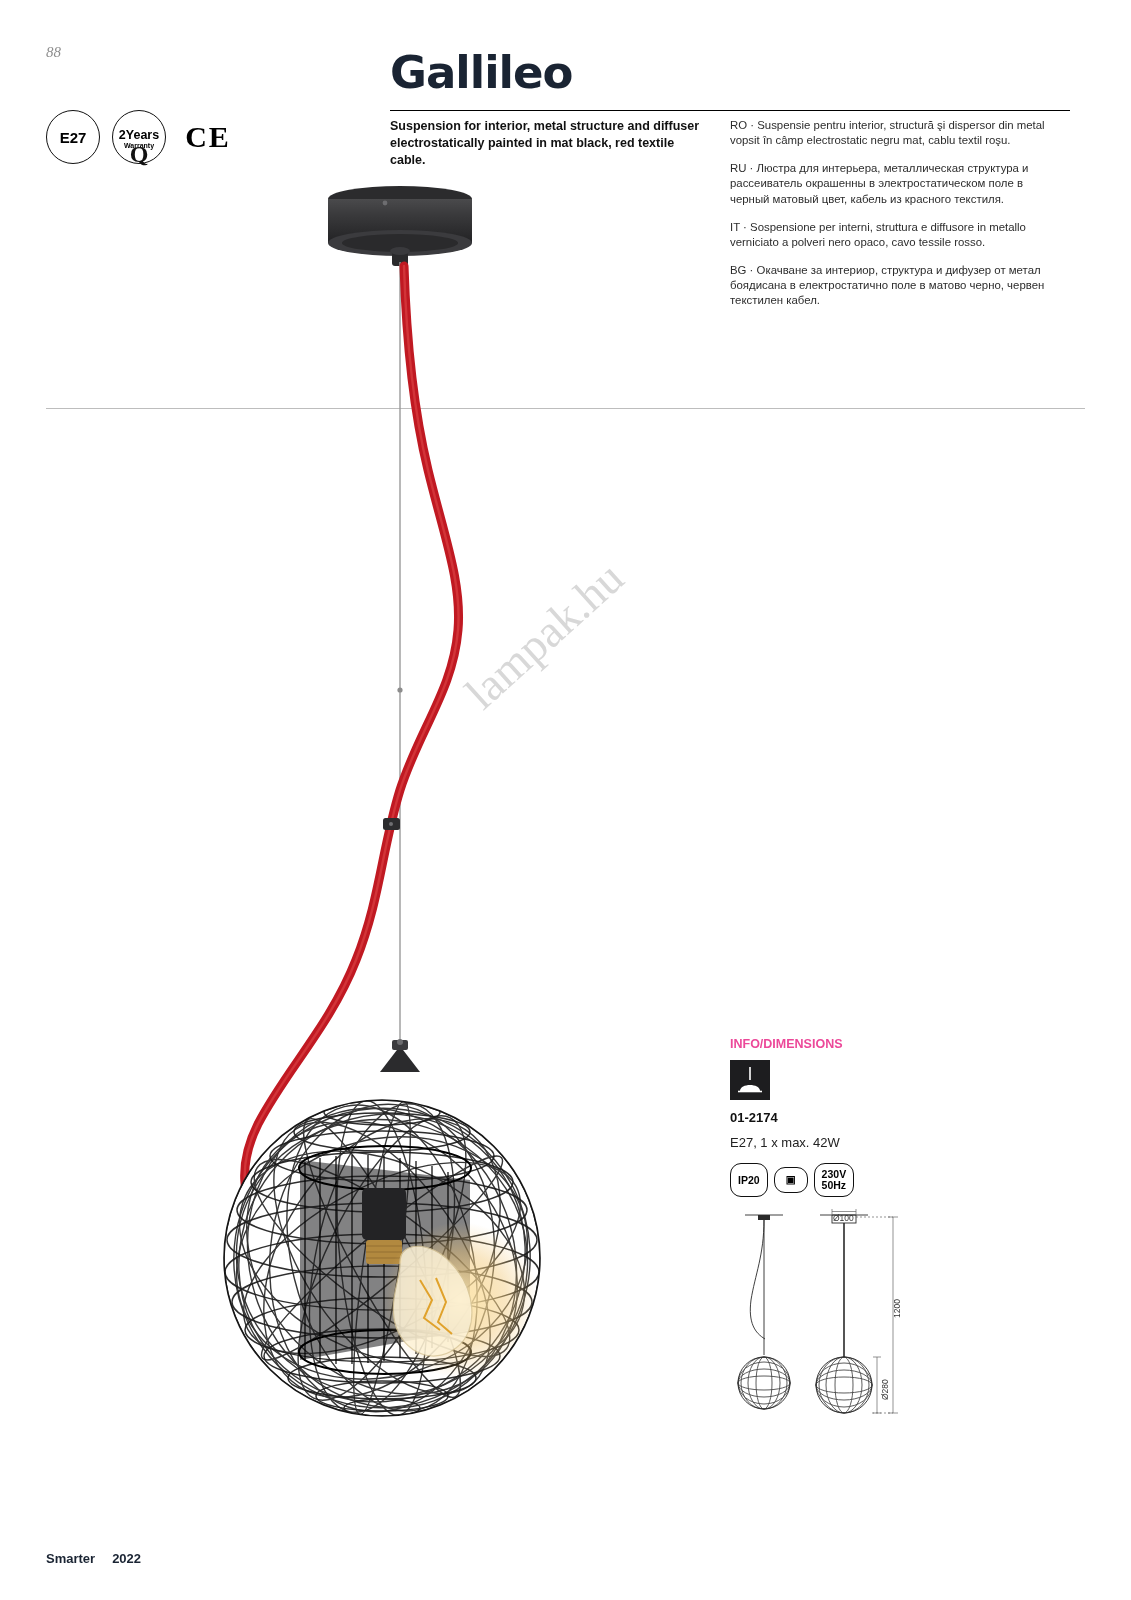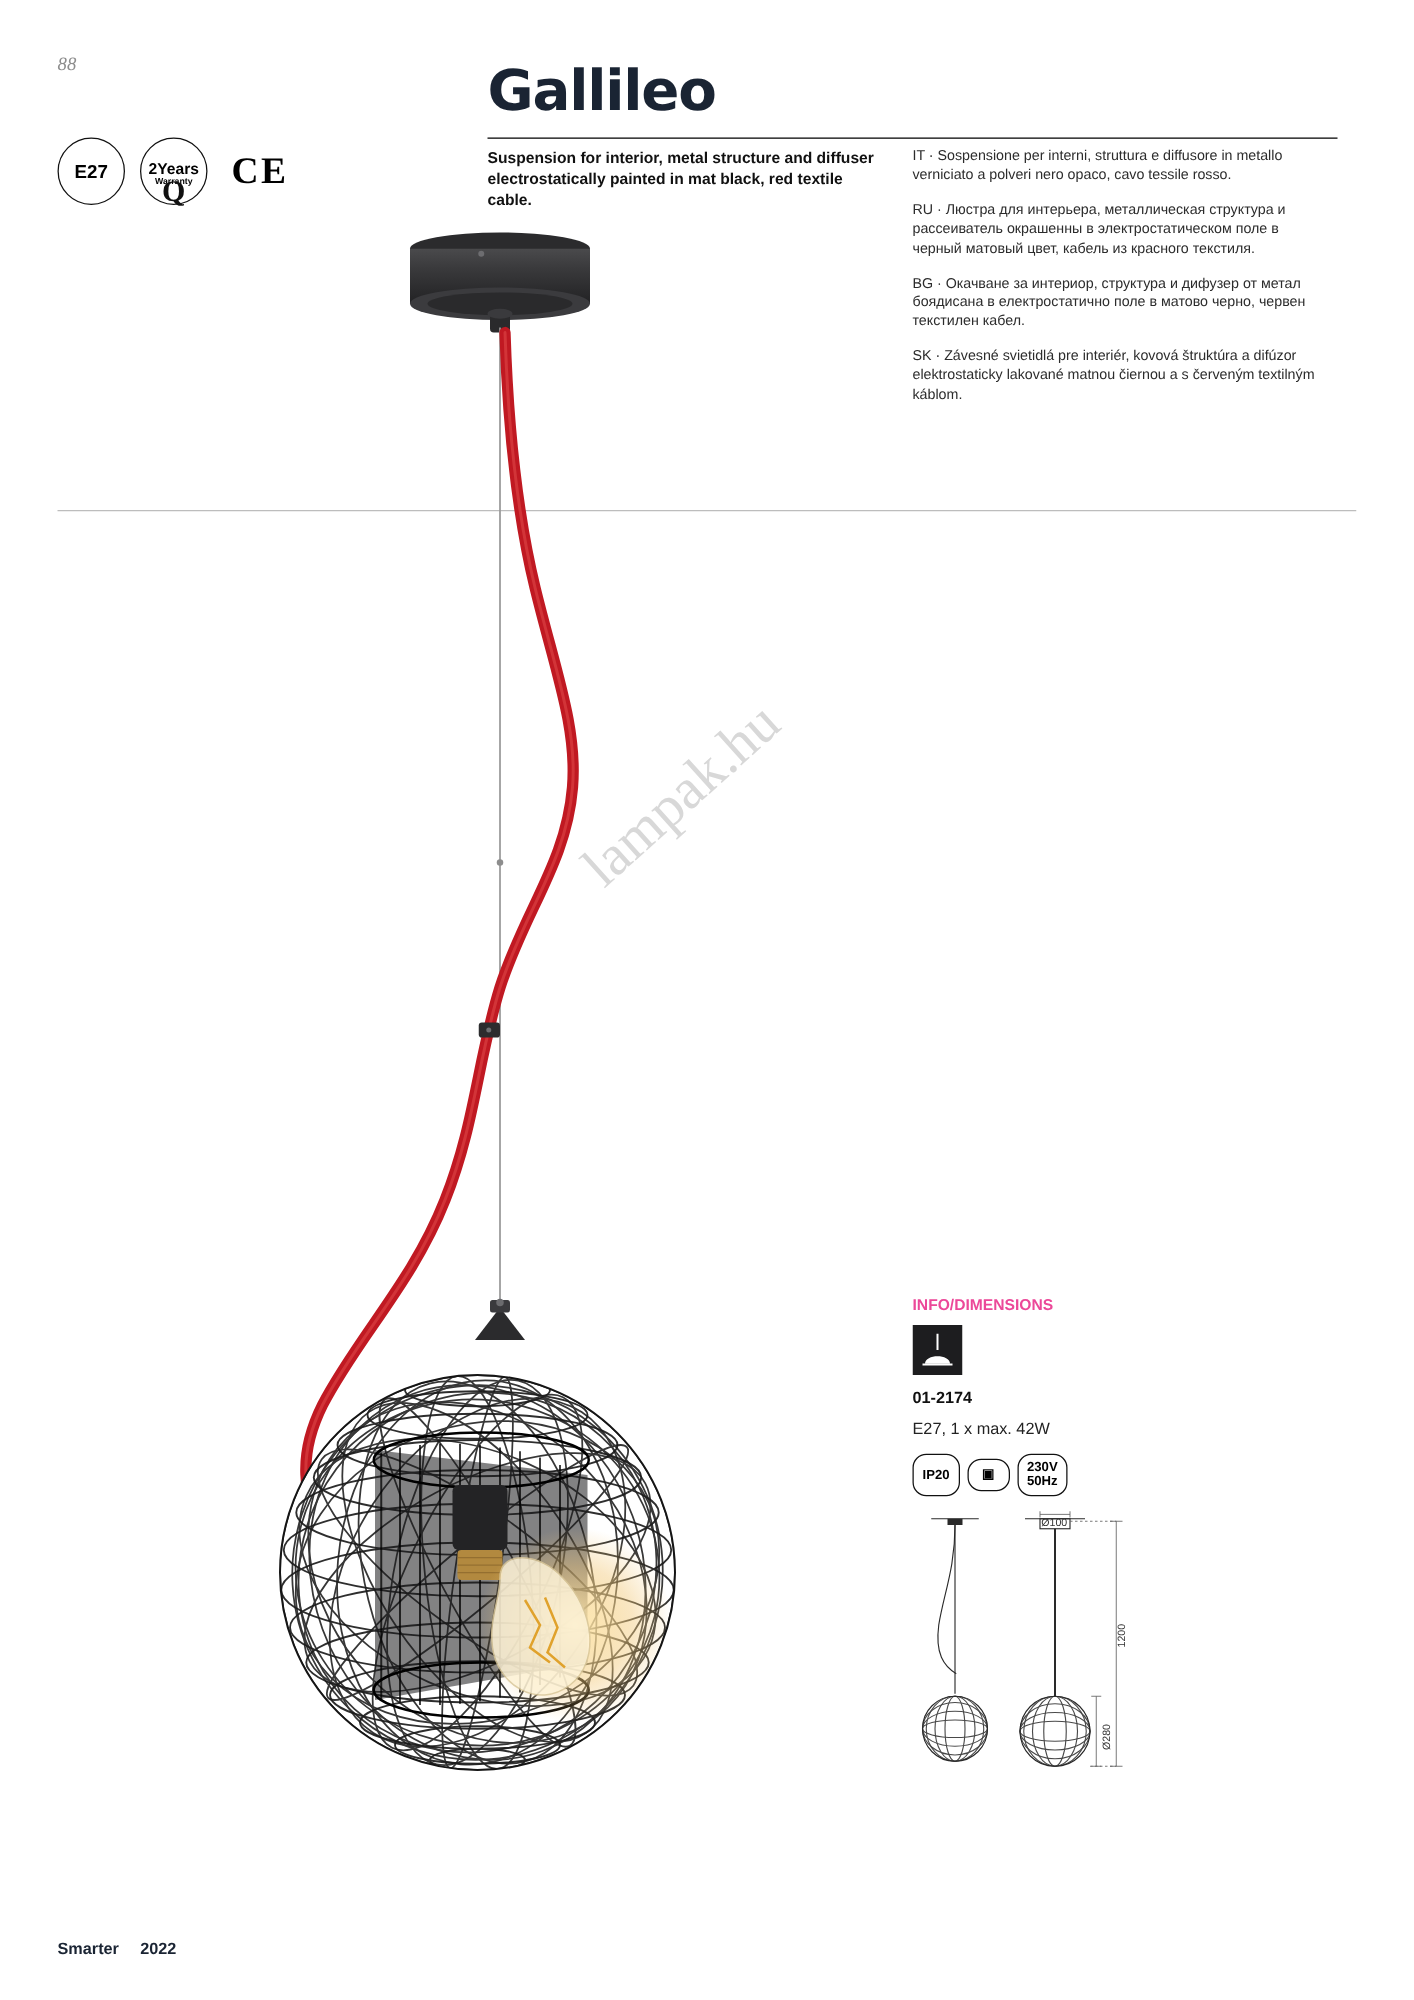--- a/index.html
+++ b/index.html
@@ -207,6 +207,7 @@
 <div class="desc-en">Suspension for interior, metal structure and diffuser electrostatically painted in mat black, red textile cable.</div>
 
 <div class="lang-col">
+  <div class="lang-block">RO · Suspensie pentru interior, structură şi dispersor din metal vopsit în câmp electrostatic negru mat, cablu textil roşu.</div>
   <div class="lang-block">IT · Sospensione per interni, struttura e diffusore in metallo verniciato a polveri nero opaco, cavo tessile rosso.</div>
   <div class="lang-block">RU · Люстра для интерьера, металлическая структура и рассеиватель окрашенны в электростатическом поле в черный матовый цвет, кабель из красного текстиля.</div>
   <div class="lang-block">BG · Окачване за интериор, структура и дифузер от метал боядисана в електростатично поле в матово черно, червен текстилен кабел.</div>

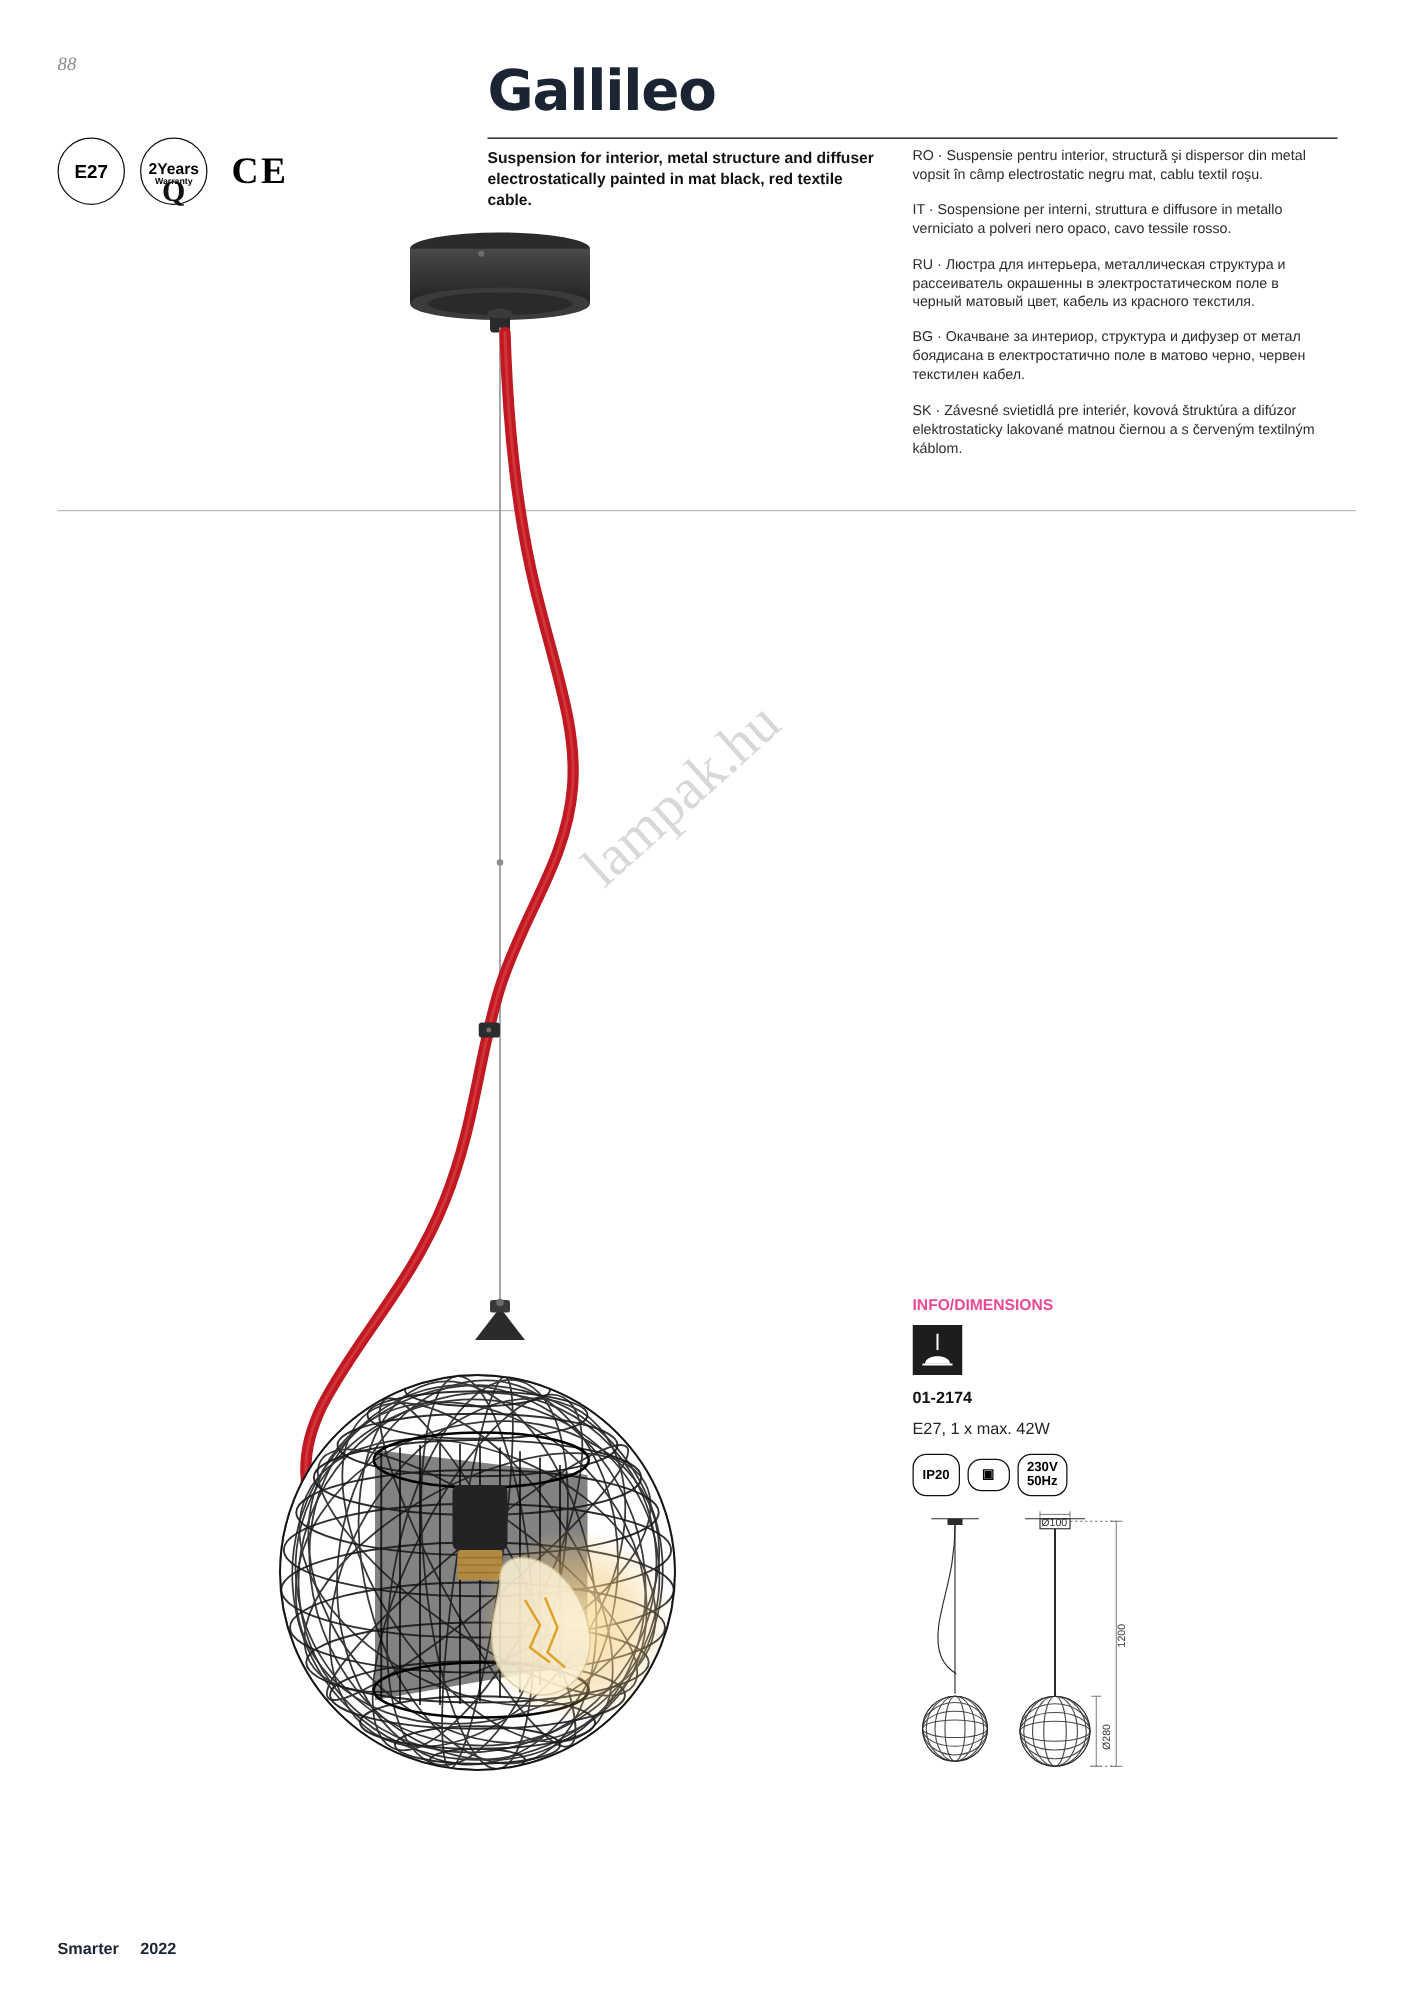--- a/index.html
+++ b/index.html
@@ -208,8 +208,8 @@
 
 <div class="lang-col">
   <div class="lang-block">RO · Suspensie pentru interior, structură şi dispersor din metal vopsit în câmp electrostatic negru mat, cablu textil roşu.</div>
+  <div class="lang-block">RU · Люстра для интерьера, металлическая структура и рассеиватель окрашенны в электростатическом поле в черный матовый цвет, кабель из красного текстиля.</div>
   <div class="lang-block">IT · Sospensione per interni, struttura e diffusore in metallo verniciato a polveri nero opaco, cavo tessile rosso.</div>
-  <div class="lang-block">RU · Люстра для интерьера, металлическая структура и рассеиватель окрашенны в электростатическом поле в черный матовый цвет, кабель из красного текстиля.</div>
   <div class="lang-block">BG · Окачване за интериор, структура и дифузер от метал боядисана в електростатично поле в матово черно, червен текстилен кабел.</div>
   <div class="lang-block">SK · Závesné svietidlá pre interiér, kovová štruktúra a difúzor elektrostaticky lakované matnou čiernou a s červeným textilným káblom.</div>
 </div>

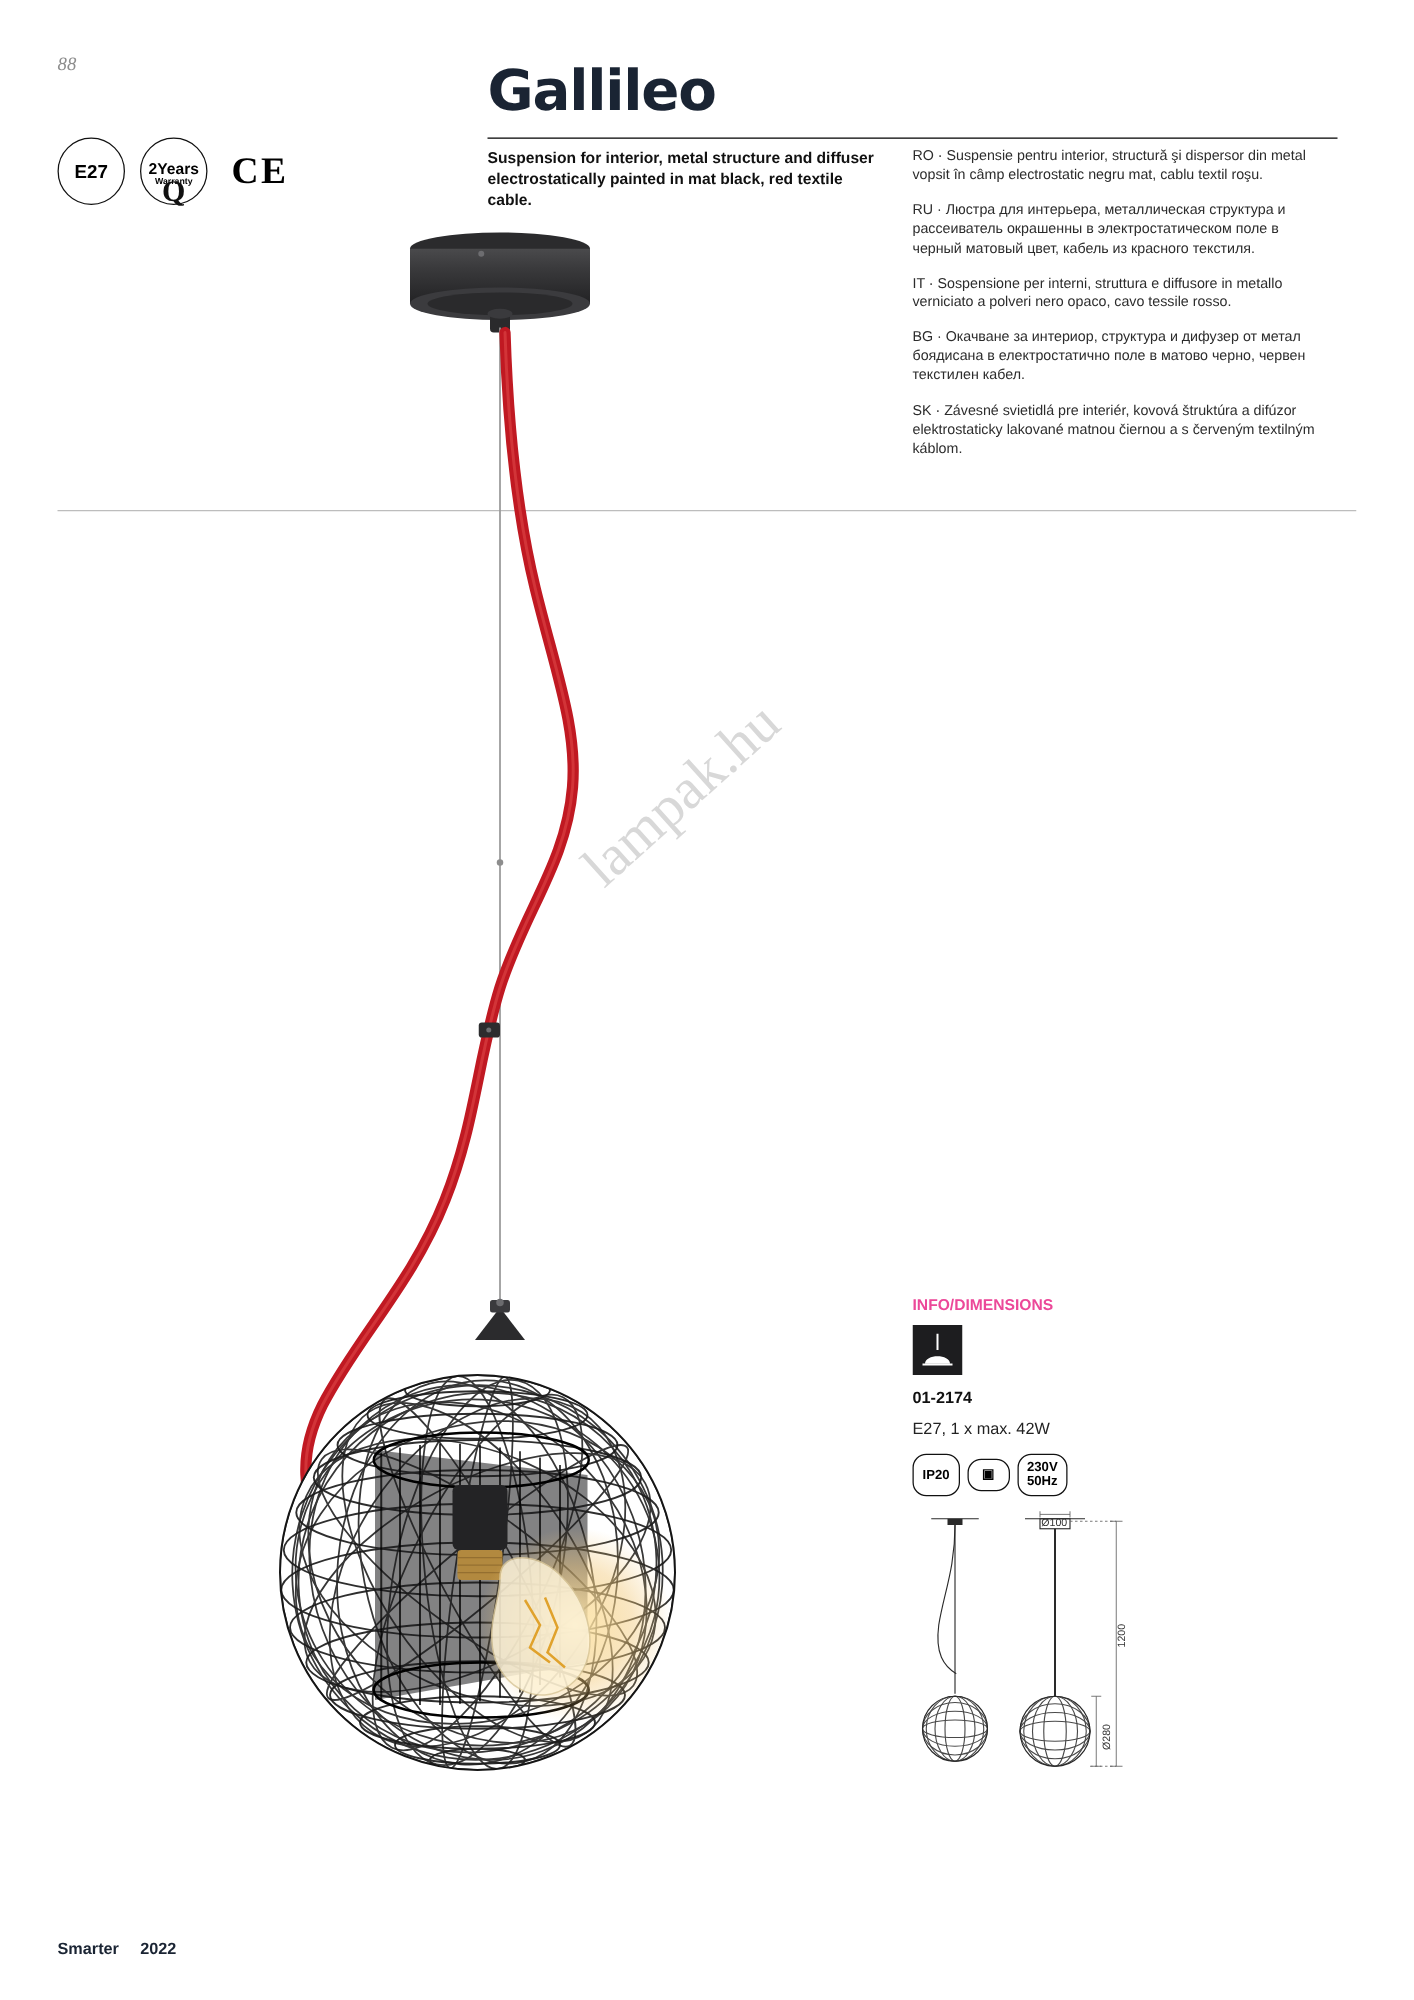--- a/index.html
+++ b/index.html
@@ -211,7 +211,6 @@
   <div class="lang-block">RU · Люстра для интерьера, металлическая структура и рассеиватель окрашенны в электростатическом поле в черный матовый цвет, кабель из красного текстиля.</div>
   <div class="lang-block">IT · Sospensione per interni, struttura e diffusore in metallo verniciato a polveri nero opaco, cavo tessile rosso.</div>
   <div class="lang-block">BG · Окачване за интериор, структура и дифузер от метал боядисана в електростатично поле в матово черно, червен текстилен кабел.</div>
-  <div class="lang-block">SK · Závesné svietidlá pre interiér, kovová štruktúra a difúzor elektrostaticky lakované matnou čiernou a s červeným textilným káblom.</div>
 </div>
 
 <svg class="photo" viewBox="0 0 720 1500" xmlns="http://www.w3.org/2000/svg">

